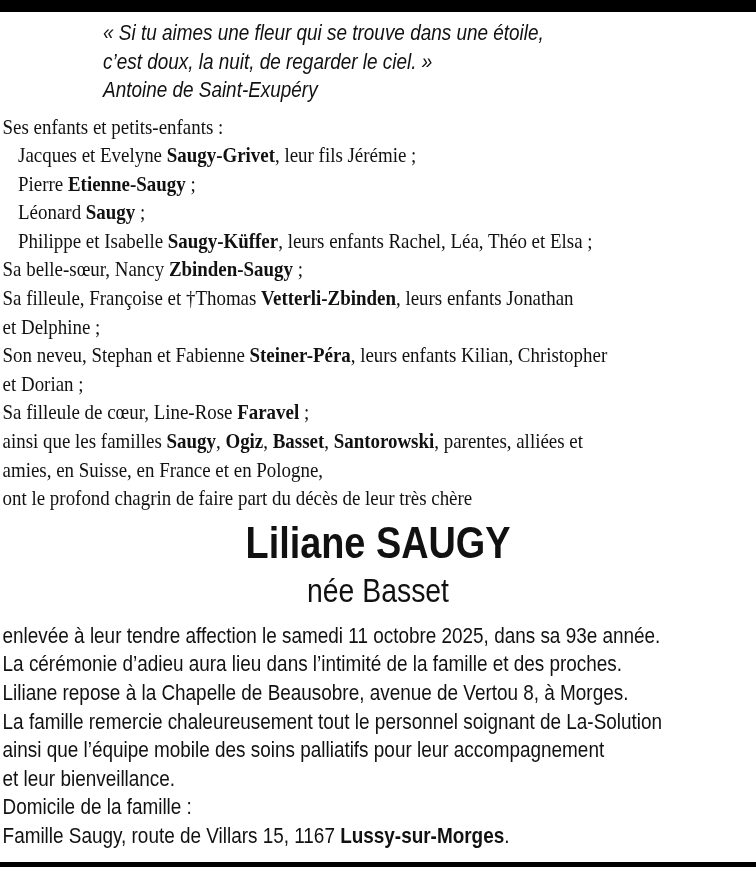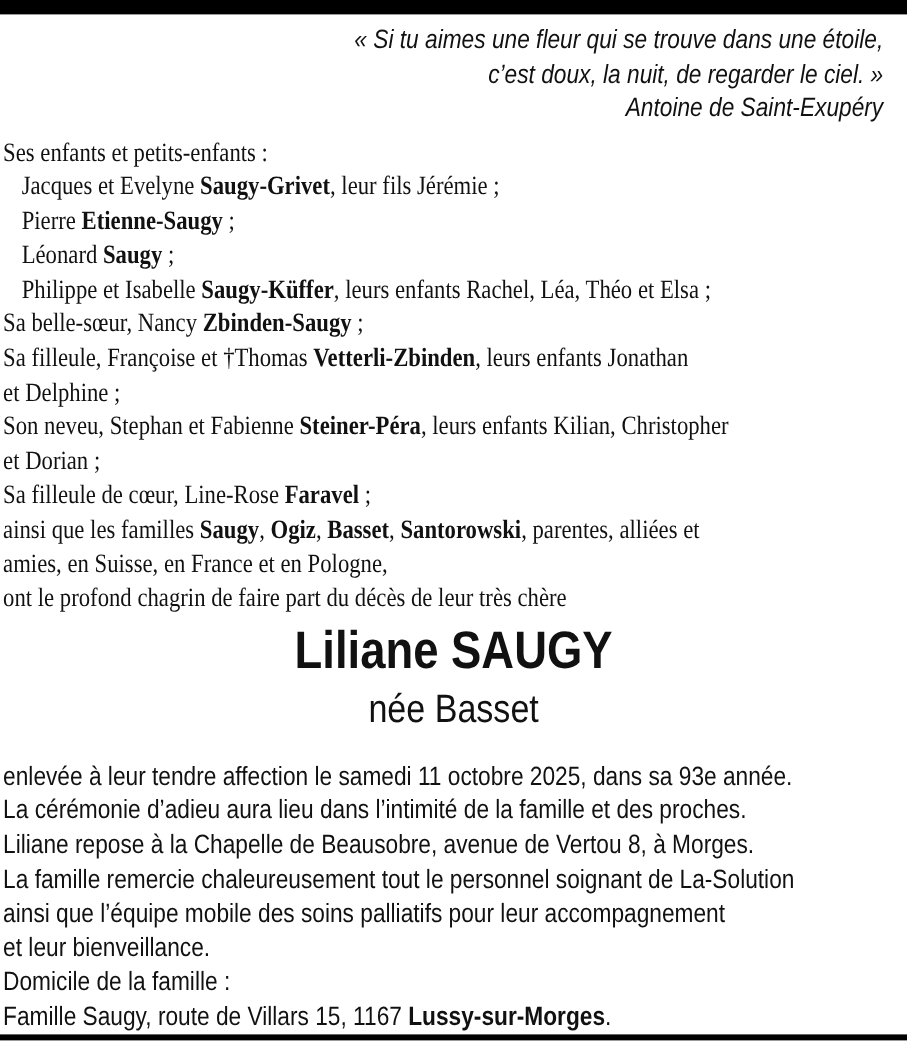--- a/index.html
+++ b/index.html
@@ -25,7 +25,7 @@
   }
   .quote {
     padding: 7px 20px 0 0;
-    text-align: right;
+    text-align: left;
     font-style: italic;
   }
   .quote-line, .quote-attribution {

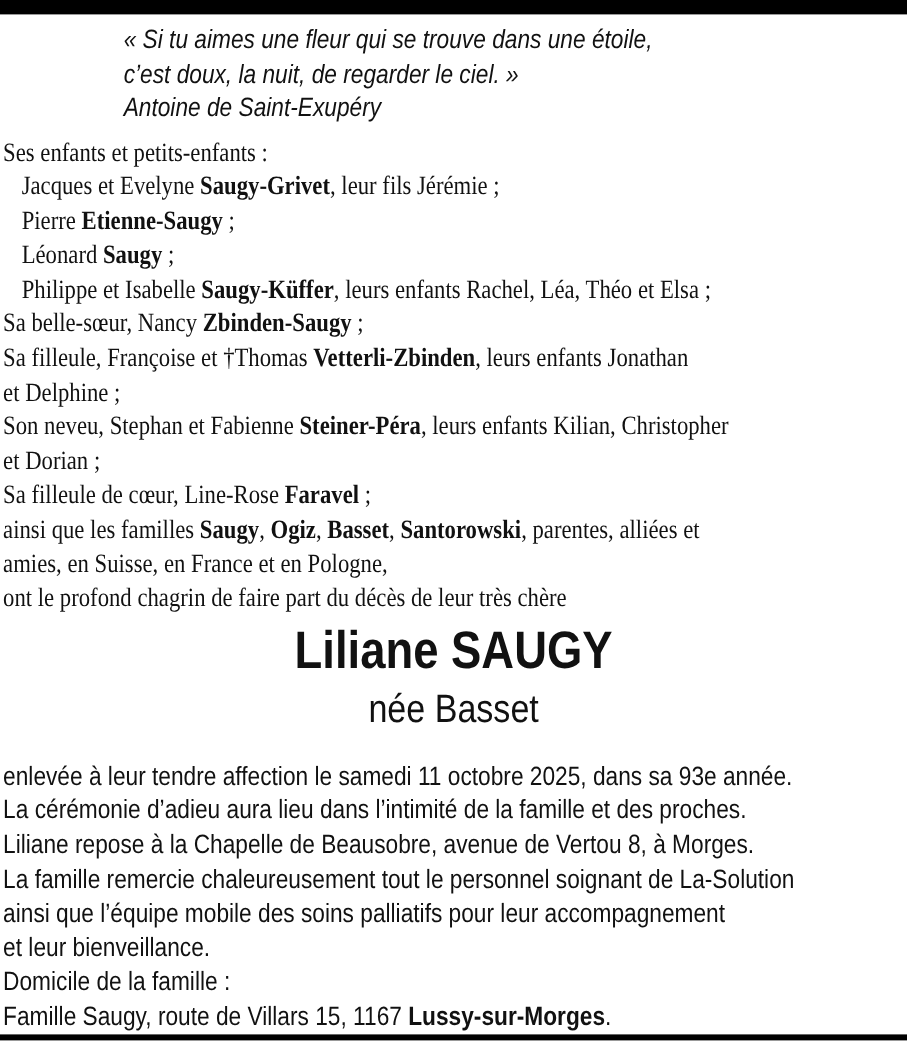--- a/index.html
+++ b/index.html
@@ -36,7 +36,7 @@
     transform-origin: 100% 50%;
   }
   .upper-body { margin-top: 8px; font-family: Liberation Serif, serif; }
-  .lower-body { margin-top: 20px; }
+  .lower-body { margin-top: 9px; }
   .body-line {
     font-size: 22px;
     line-height: 28.6px;

